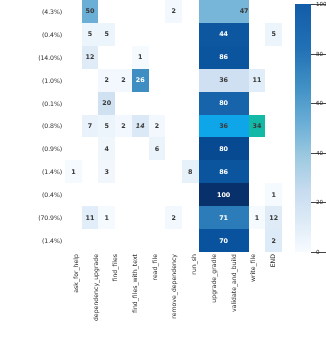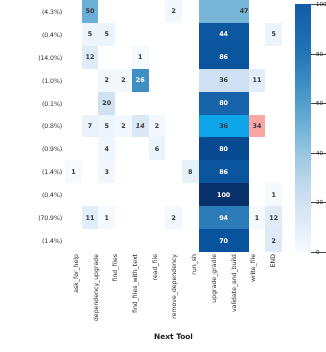--- a/index.html
+++ b/index.html
@@ -170,7 +170,7 @@
       <div class="cell" style="background: rgb(255, 255, 255);"></div>
       <div class="cell" style="background: rgb(255, 255, 255);"></div>
       <div class="cell" style="background: #0ea5e9;">36</div>
-      <div class="cell" style="background: #fca5a5;">34</div>
+      <div class="cell" style="background: #14b8a6;">34</div>
       <div class="cell" style="background: rgb(255, 255, 255);"></div>
       <div class="cell" style="background: rgb(255, 255, 255);"></div>
       <div class="cell" style="background: rgb(255, 255, 255);"></div>

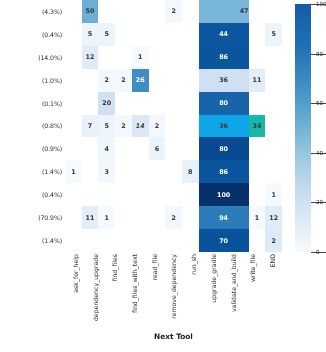--- a/index.html
+++ b/index.html
@@ -213,7 +213,7 @@
       <div class="cell" style="background: rgb(255, 255, 255);"></div>
       <div class="cell" style="background: rgb(243, 248, 254);">2</div>
       <div class="cell" style="background: rgb(255, 255, 255);"></div>
-      <div class="cell dark" style="background: rgb(44, 124, 186);">94</div>
+      <div class="cell dark" style="background: rgb(44, 124, 186);">71</div>
       <div class="cell" style="background: rgb(245, 250, 254);">1</div>
       <div class="cell" style="background: rgb(223, 236, 247);">12</div>
       <div class="cell" style="background: rgb(255, 255, 255);"></div>

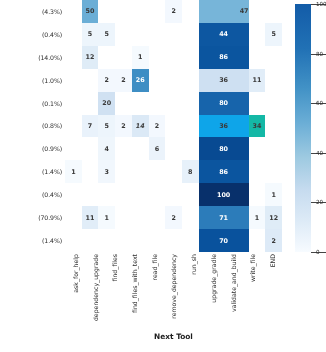--- a/index.html
+++ b/index.html
@@ -265,7 +265,6 @@
       </div>
     </div>
 
-  <div id="xaxis-title">Next Tool</div>
 
   <div id="cbar-wrap">
     <div id="cbar"></div>

